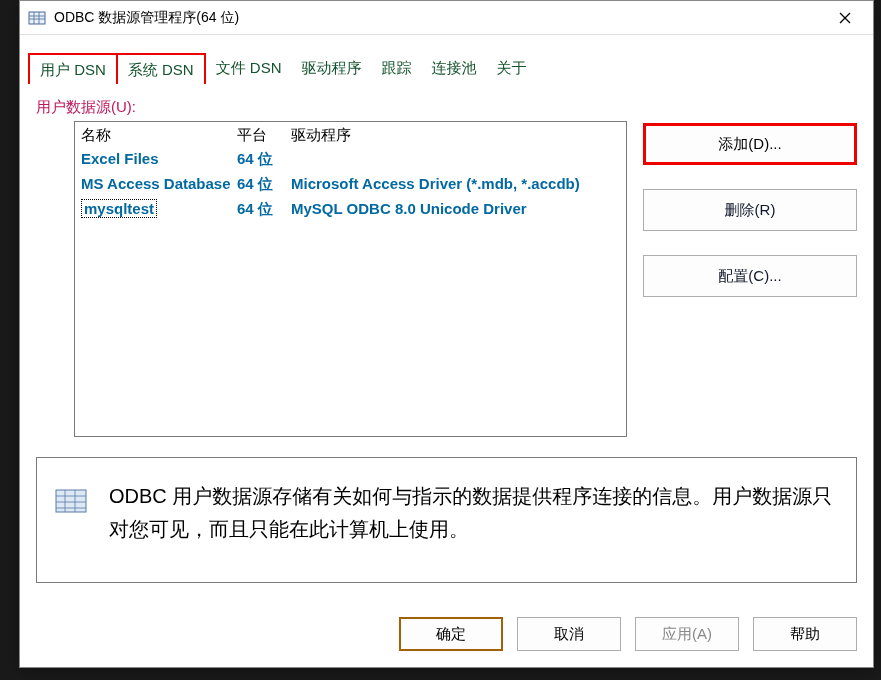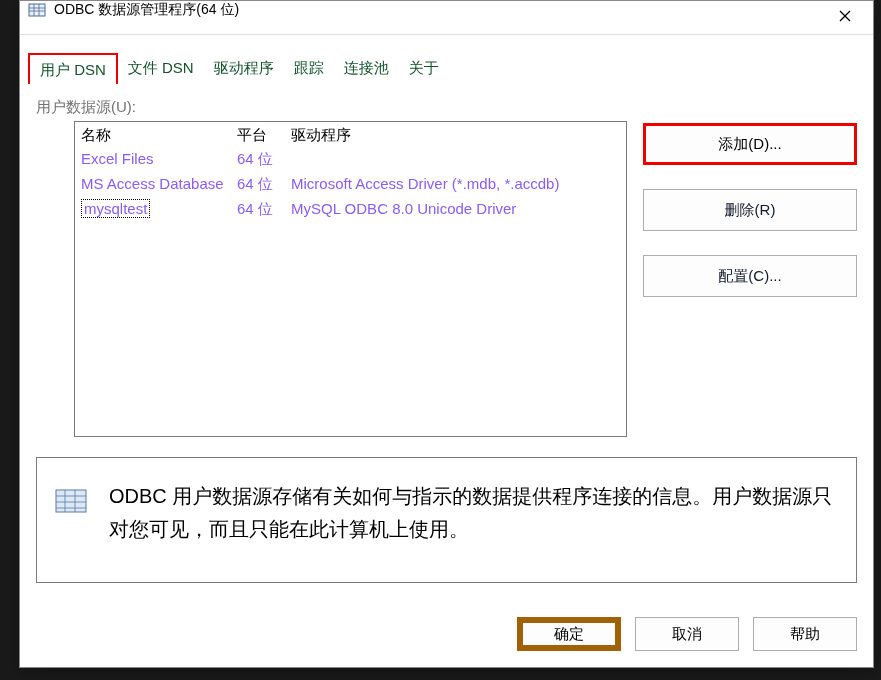--- a/index.html
+++ b/index.html
@@ -27,6 +27,7 @@
     .titlebar {
       height: 34px;
       display: flex;
+      align-items: center;
       padding: 0 8px;
       border-bottom: 1px solid #e0e0e0;
     }

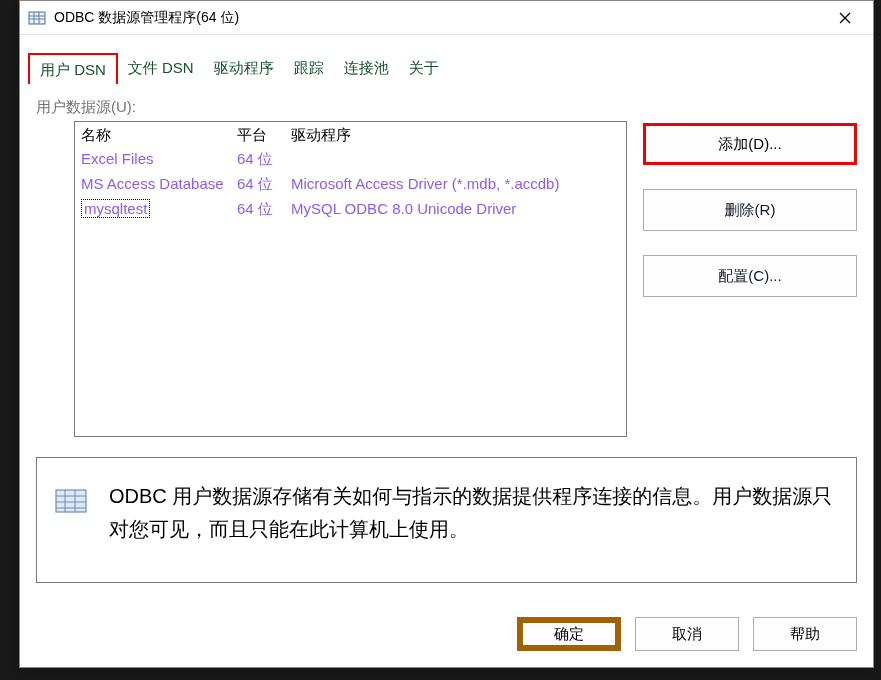--- a/index.html
+++ b/index.html
@@ -217,6 +217,7 @@
 
   <div class="tabs-row">
     <div class="tab active">用户 DSN</div>
+    <div class="tab highlight2">系统 DSN</div>
     <div class="tab">文件 DSN</div>
     <div class="tab">驱动程序</div>
     <div class="tab">跟踪</div>

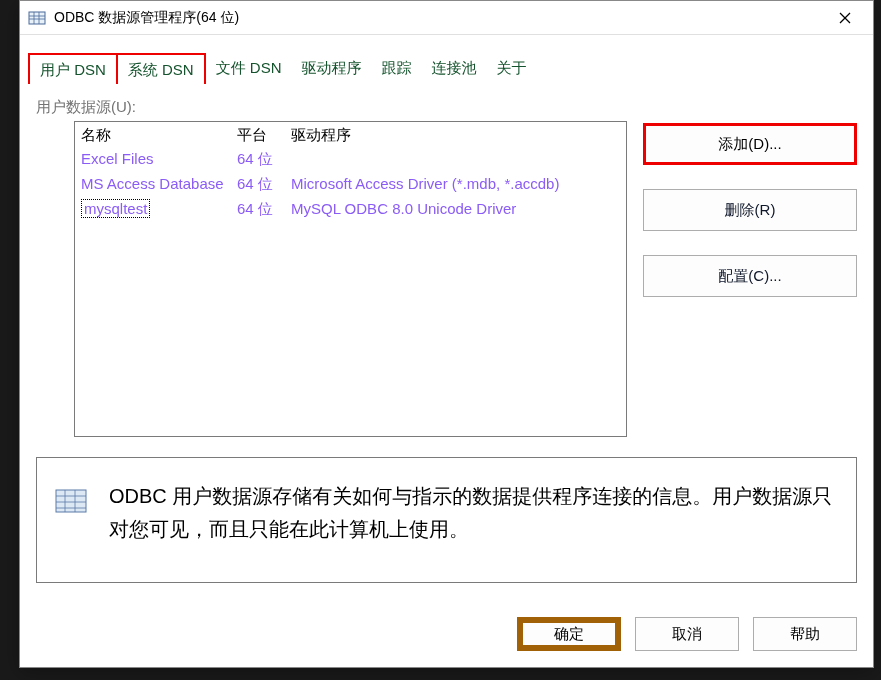--- a/index.html
+++ b/index.html
@@ -86,7 +86,7 @@
     .list-label {
       font-size: 15px;
       margin-bottom: 4px;
-      color: #737373;
+      color: #be185d;
     }
     .main-row {
       display: flex;

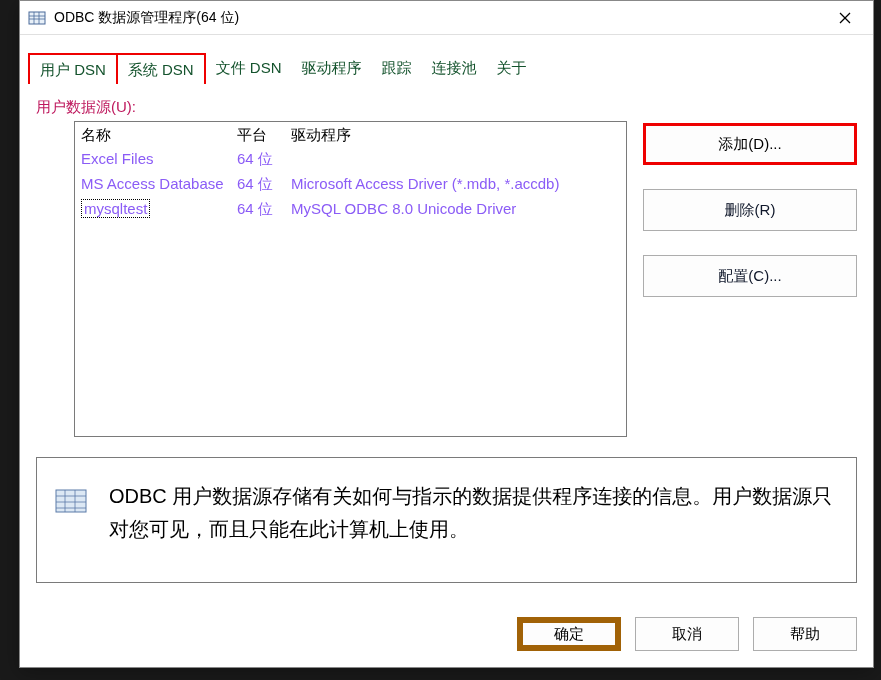--- a/index.html
+++ b/index.html
@@ -113,8 +113,9 @@
     .list-row {
       display: flex;
       font-size: 15px;
-      color: #8b5cf6;
+      color: #0369a1;
       padding: 3px 0;
+      font-weight: bold;
     }
     .list-row .col-name { padding-left: 6px; }
     .row-selected .col-name span {

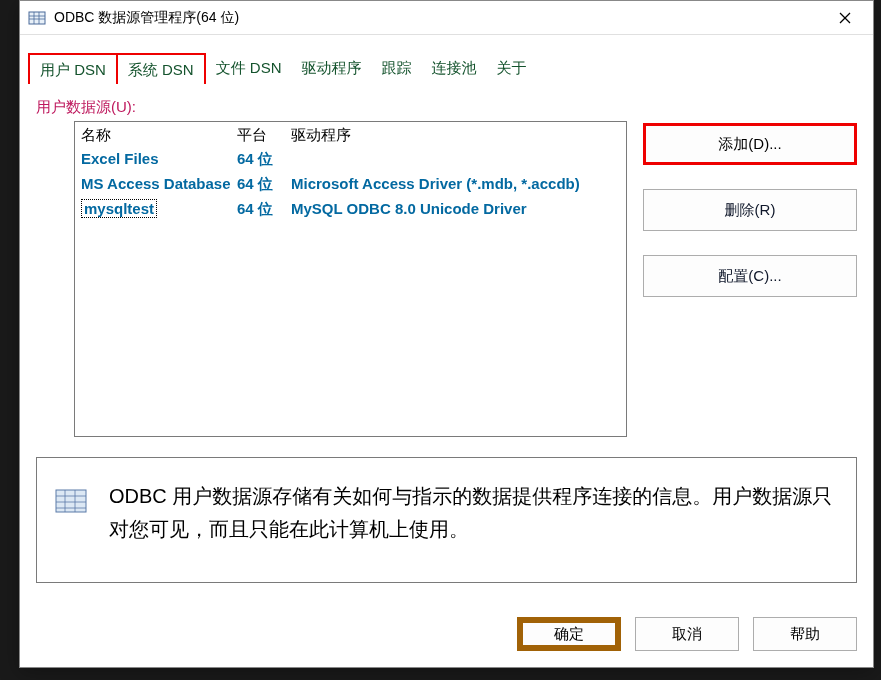--- a/index.html
+++ b/index.html
@@ -186,7 +186,7 @@
       justify-content: center;
     }
     .footer-btn.primary {
-      border: 6px solid #a16207;
+      border: 2px solid #a16207;
     }
     .footer-btn.disabled {
       color: #888;

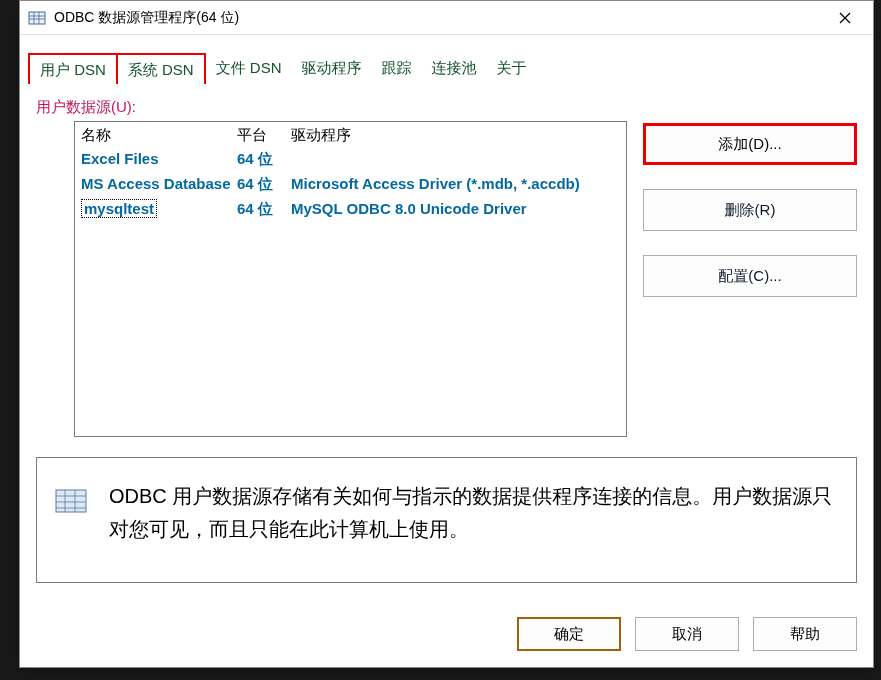--- a/index.html
+++ b/index.html
@@ -275,6 +275,7 @@
   <div class="footer-buttons">
     <button class="footer-btn primary">确定</button>
     <button class="footer-btn">取消</button>
+    <button class="footer-btn disabled">应用(A)</button>
     <button class="footer-btn">帮助</button>
   </div>
 </div>

